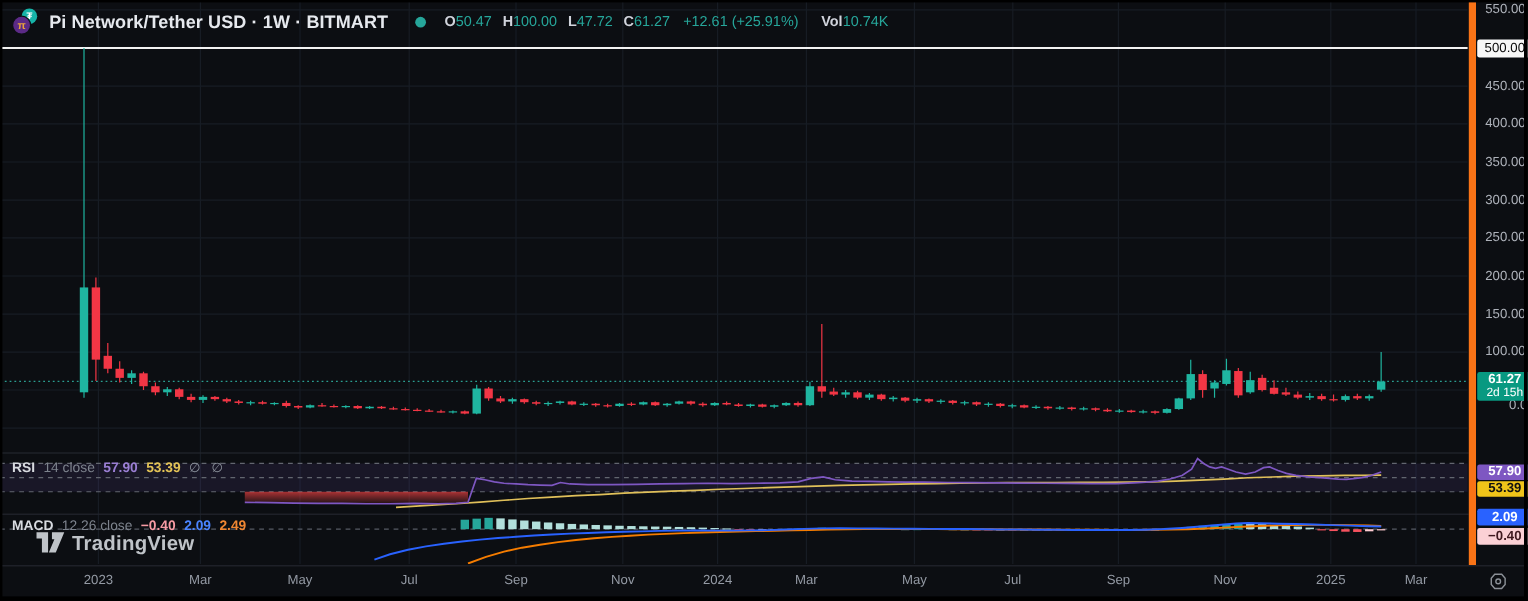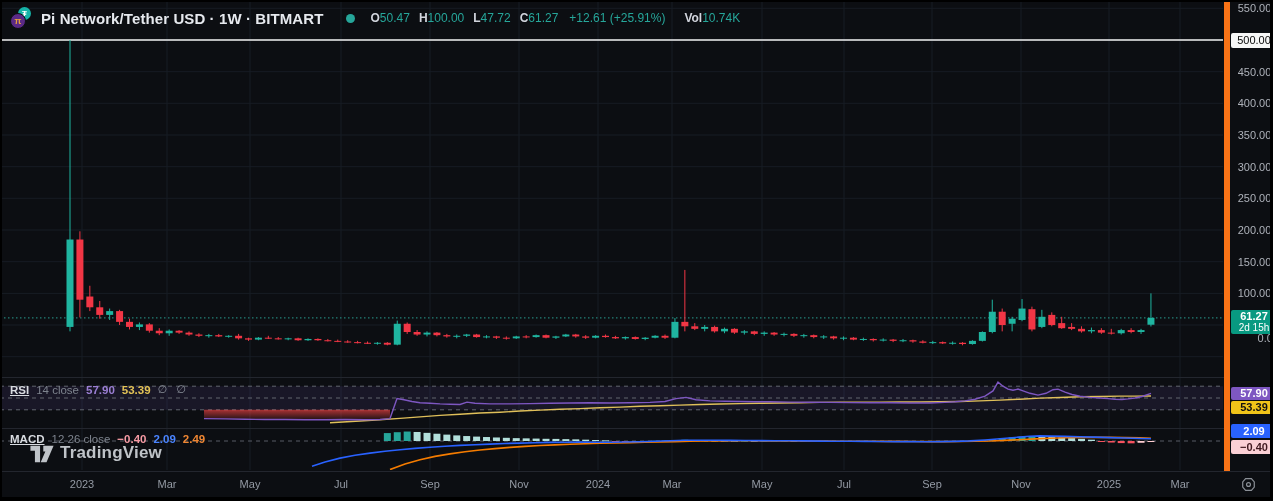--- a/index.html
+++ b/index.html
@@ -24,7 +24,7 @@
   .vol .v{color:#26a69a;font-weight:400;}
   
   .legend{position:absolute;left:10px;display:flex;align-items:center;gap:7px;font-size:11.5px;z-index:40;}
-  .legend .t{color:#d8dbe0;font-weight:700;text-decoration:underline;}
+  .legend .t{color:#d8dbe0;font-weight:700;}
   .legend .p{color:#7d838d;}
   .rsi-v{color:#9b7fd4;font-weight:600;}
   .rsi-m{color:#e3c356;font-weight:600;}

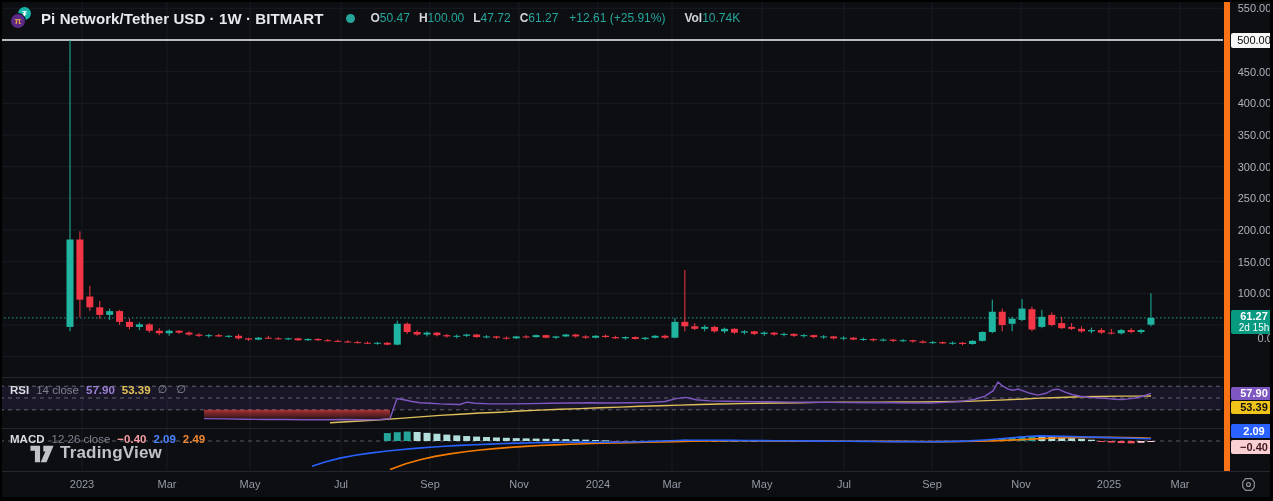--- a/index.html
+++ b/index.html
@@ -33,7 +33,7 @@
   .macd-v{color:#4a84ff;font-weight:600;}
   .macd-s{color:#ef8632;font-weight:600;}
   
-  .wm{position:absolute;left:30px;top:443px;display:flex;align-items:flex-end;gap:6px;z-index:35;opacity:.92;}
+  .wm{position:absolute;left:30px;top:443px;display:flex;align-items:flex-start;gap:6px;z-index:35;opacity:.92;}
   .wm-text{color:#cfd3d8;font-size:17px;font-weight:700;letter-spacing:.2px;}
   
   .price-axis{position:absolute;left:1224px;top:0;width:49px;height:471px;border-left:6px solid #f97316;z-index:30;background:#0c0e12;}

